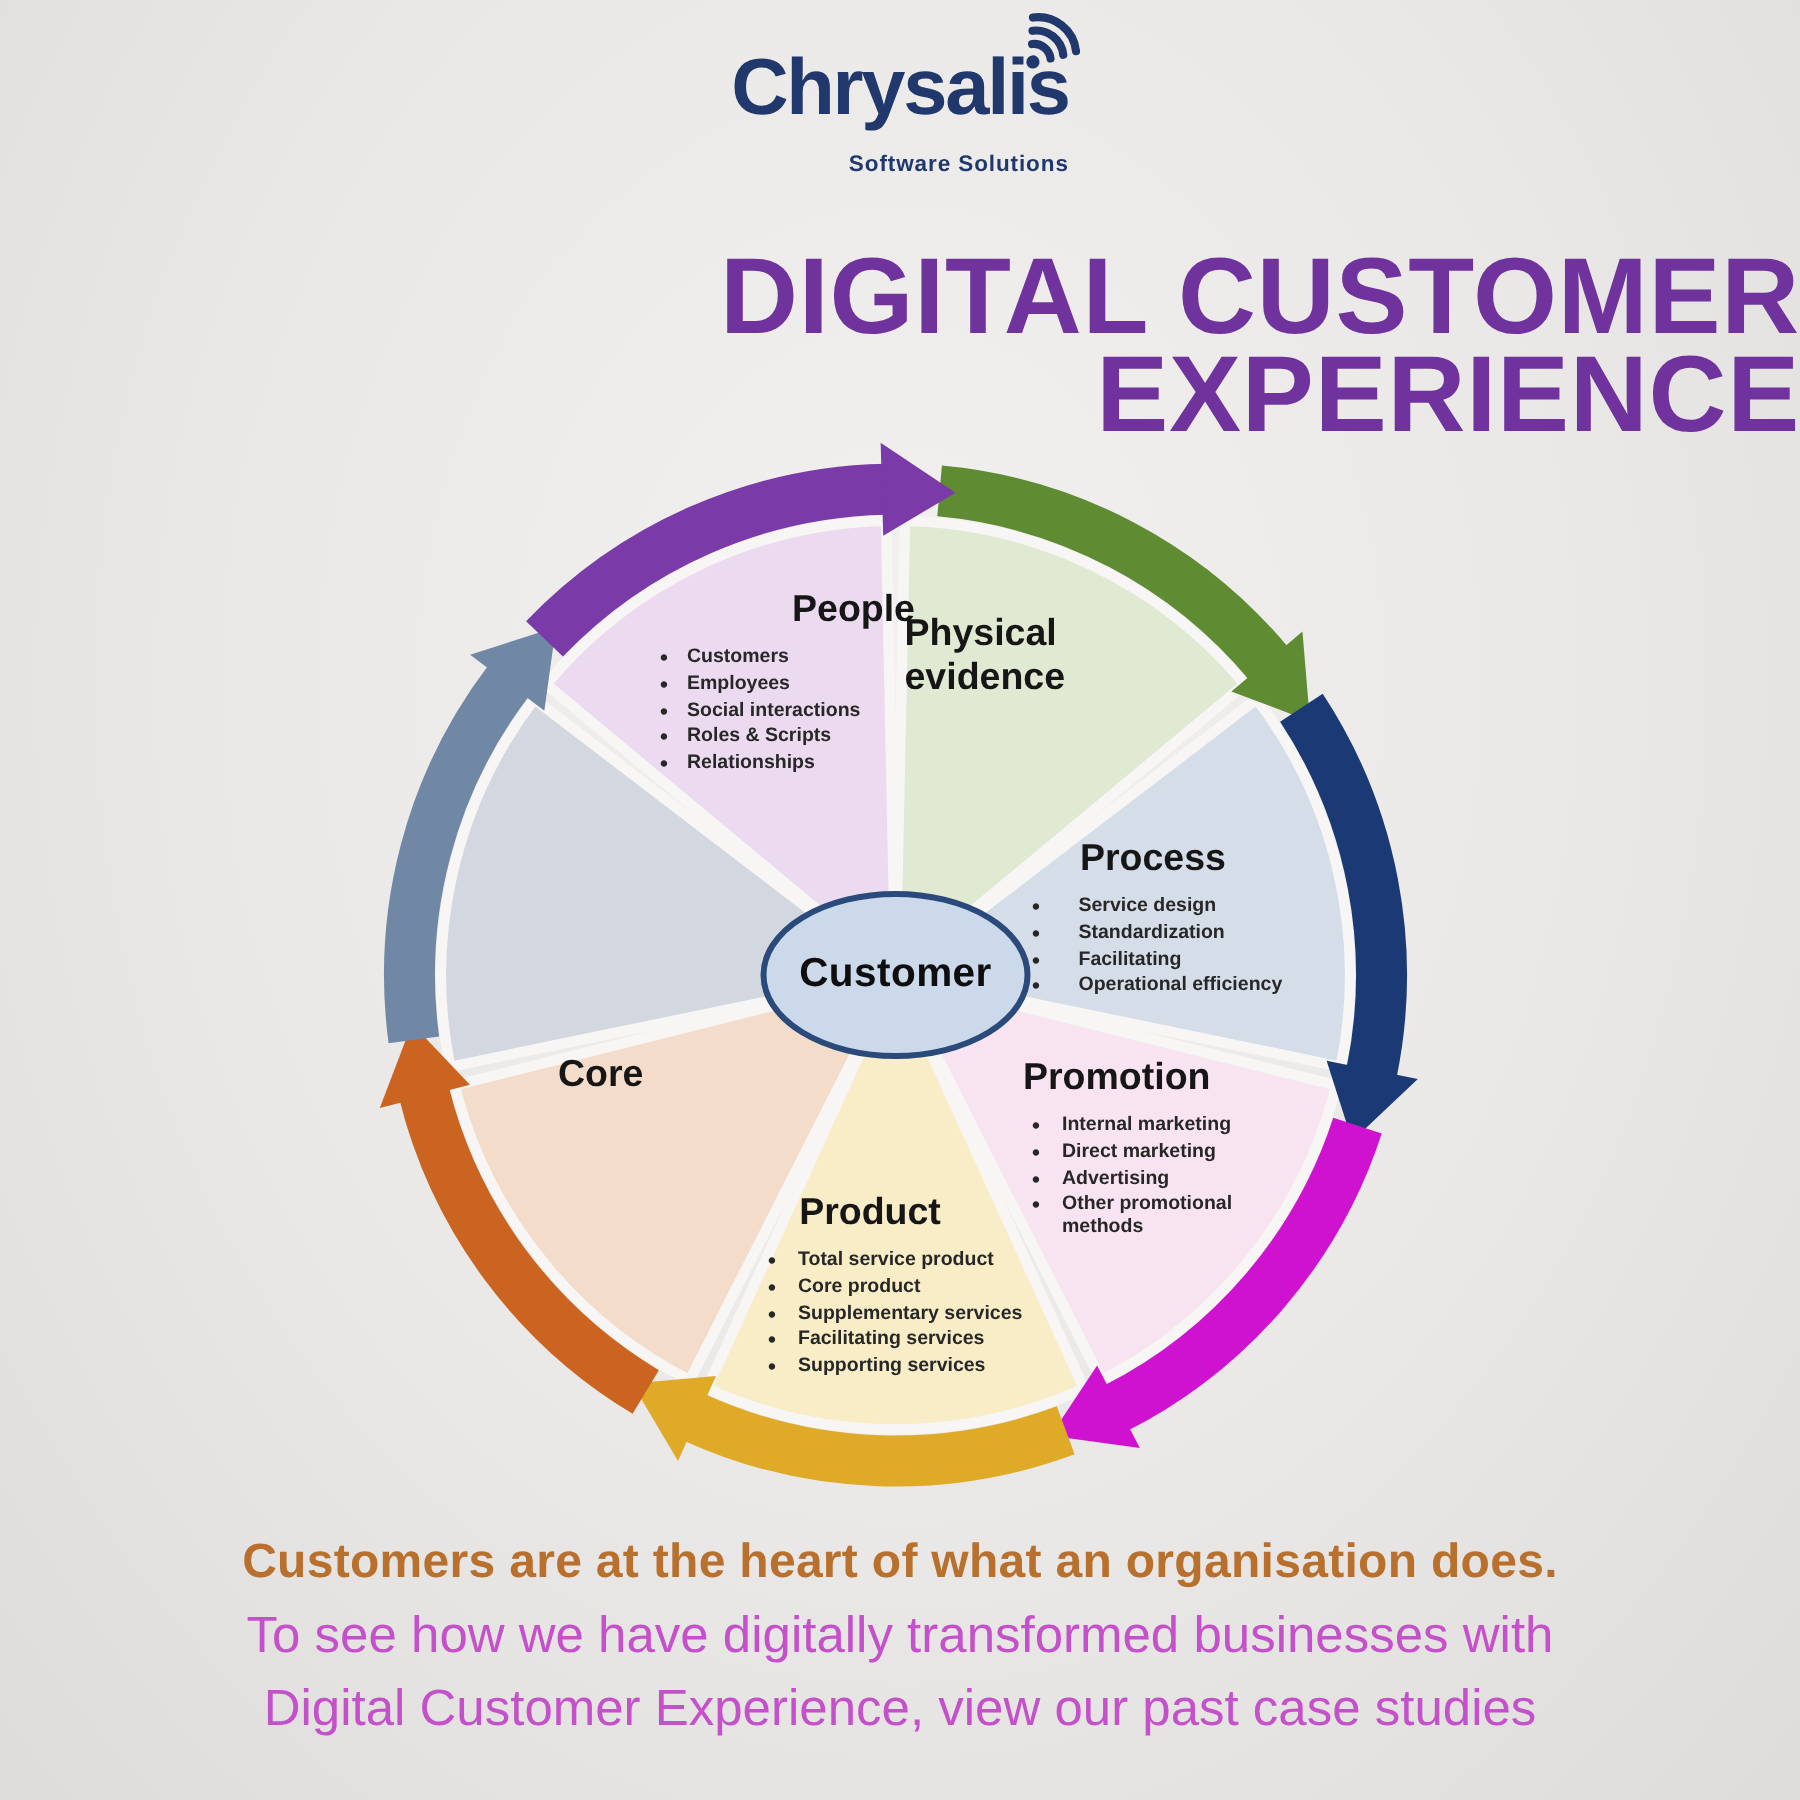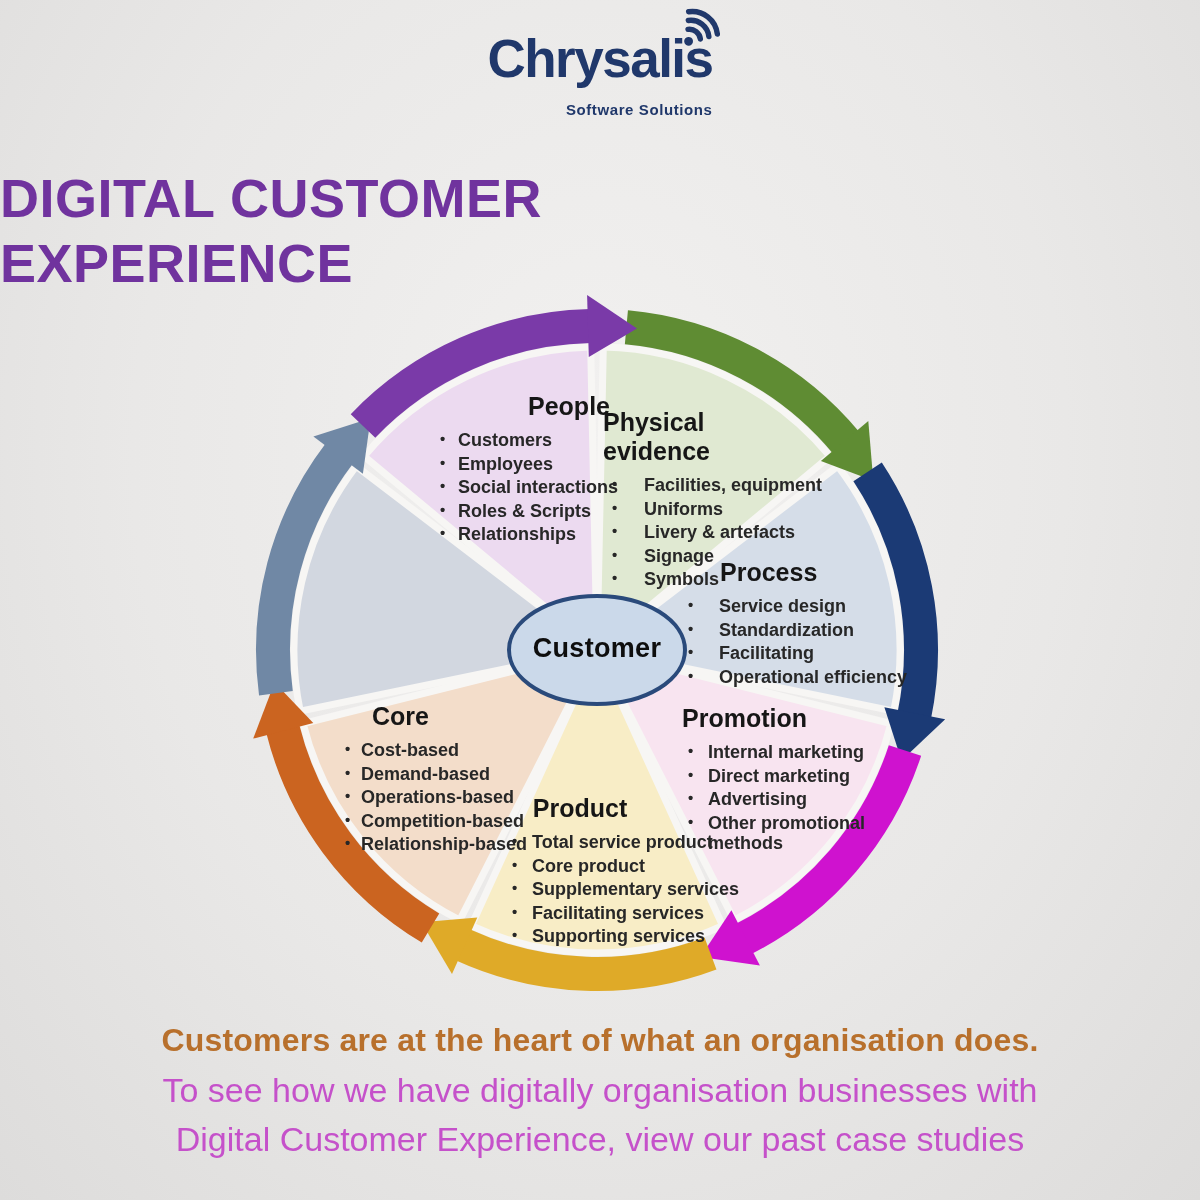--- a/index.html
+++ b/index.html
@@ -15,8 +15,8 @@
   .wifi{position:absolute;top:-30px;right:-12px;width:52px;height:52px;transform:rotate(38deg);}
   .logo-tagline{display:block;text-align:right;font-size:15px;font-weight:700;letter-spacing:.6px;margin-top:16px;}
   
-  .page-title{position:absolute;top:166px;left:0;right:0;text-align:left;
-    font-size:54px;font-weight:800;line-height:65px;letter-spacing:.5px;}
+  .page-title{position:absolute;top:166px;left:0;right:0;text-align:right;
+    font-size:72px;font-weight:800;line-height:65px;letter-spacing:.5px;}
   
   .wheel-svg{position:absolute;left:0;top:0;}
   .seg-text{position:absolute;color:#1d1d1d;}

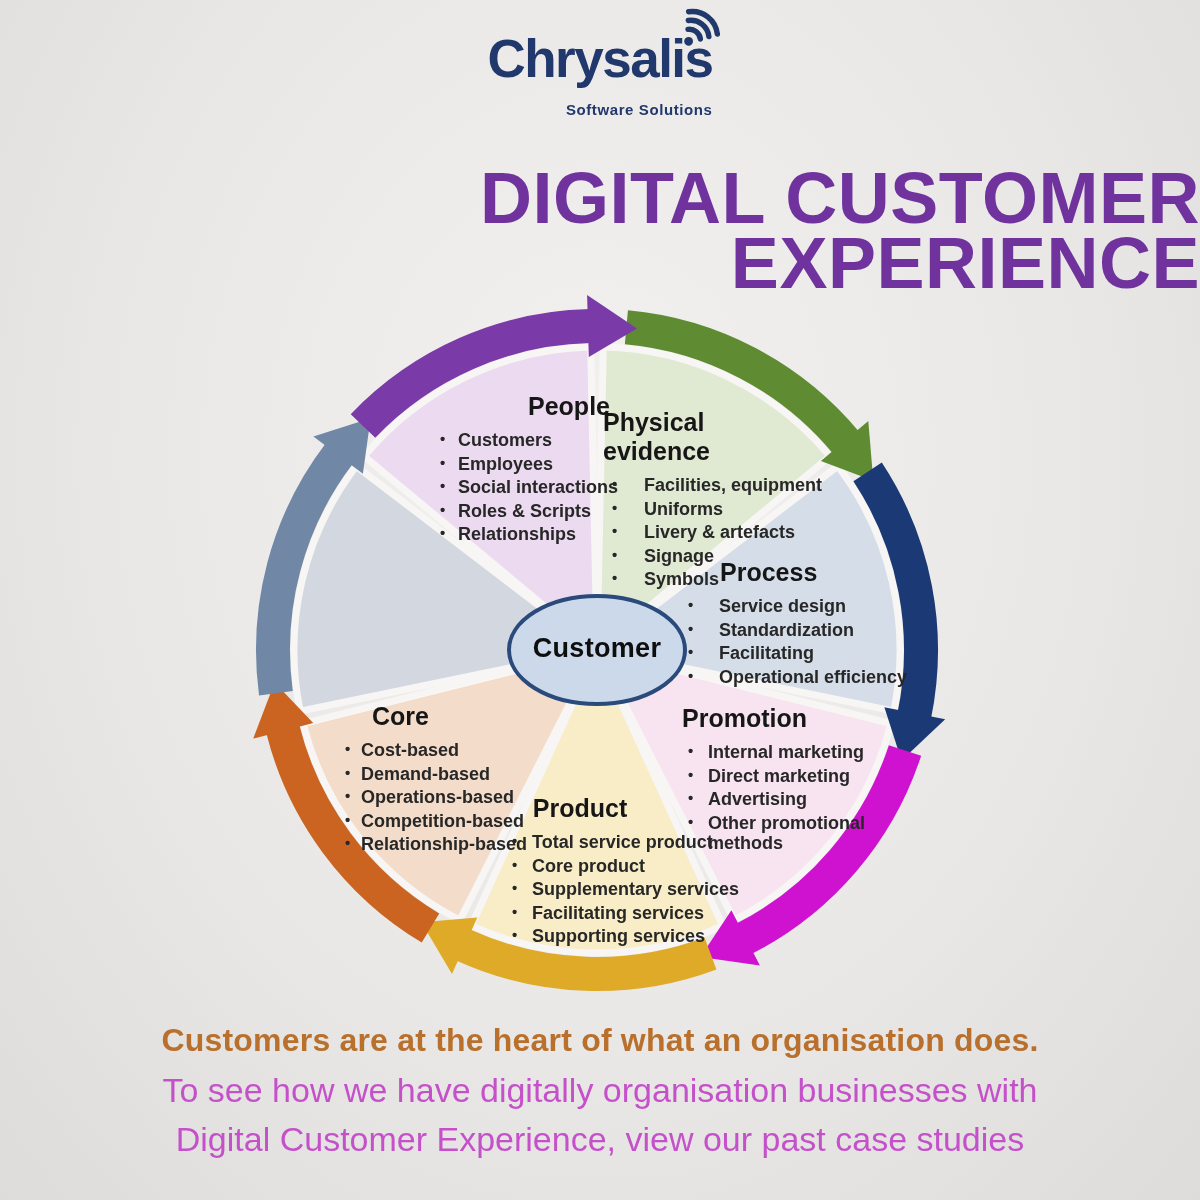--- a/index.html
+++ b/index.html
@@ -21,7 +21,7 @@
   .wheel-svg{position:absolute;left:0;top:0;}
   .seg-text{position:absolute;color:#1d1d1d;}
   .seg-title{font-size:25px;font-weight:800;margin:0 0 9px 0;color:#161616;}
-  .seg-list{list-style:none;margin:0;padding:0;font-size:18px;font-weight:700;color:#272727;}
+  .seg-list{list-style:none;margin:0;padding:0;font-size:13px;font-weight:700;color:#272727;}
   .seg-list li{position:relative;margin-bottom:3px;line-height:1.14;white-space:nowrap;}
   .seg-list li::before{content:"\2022";position:absolute;top:0;font-size:15px;}
   

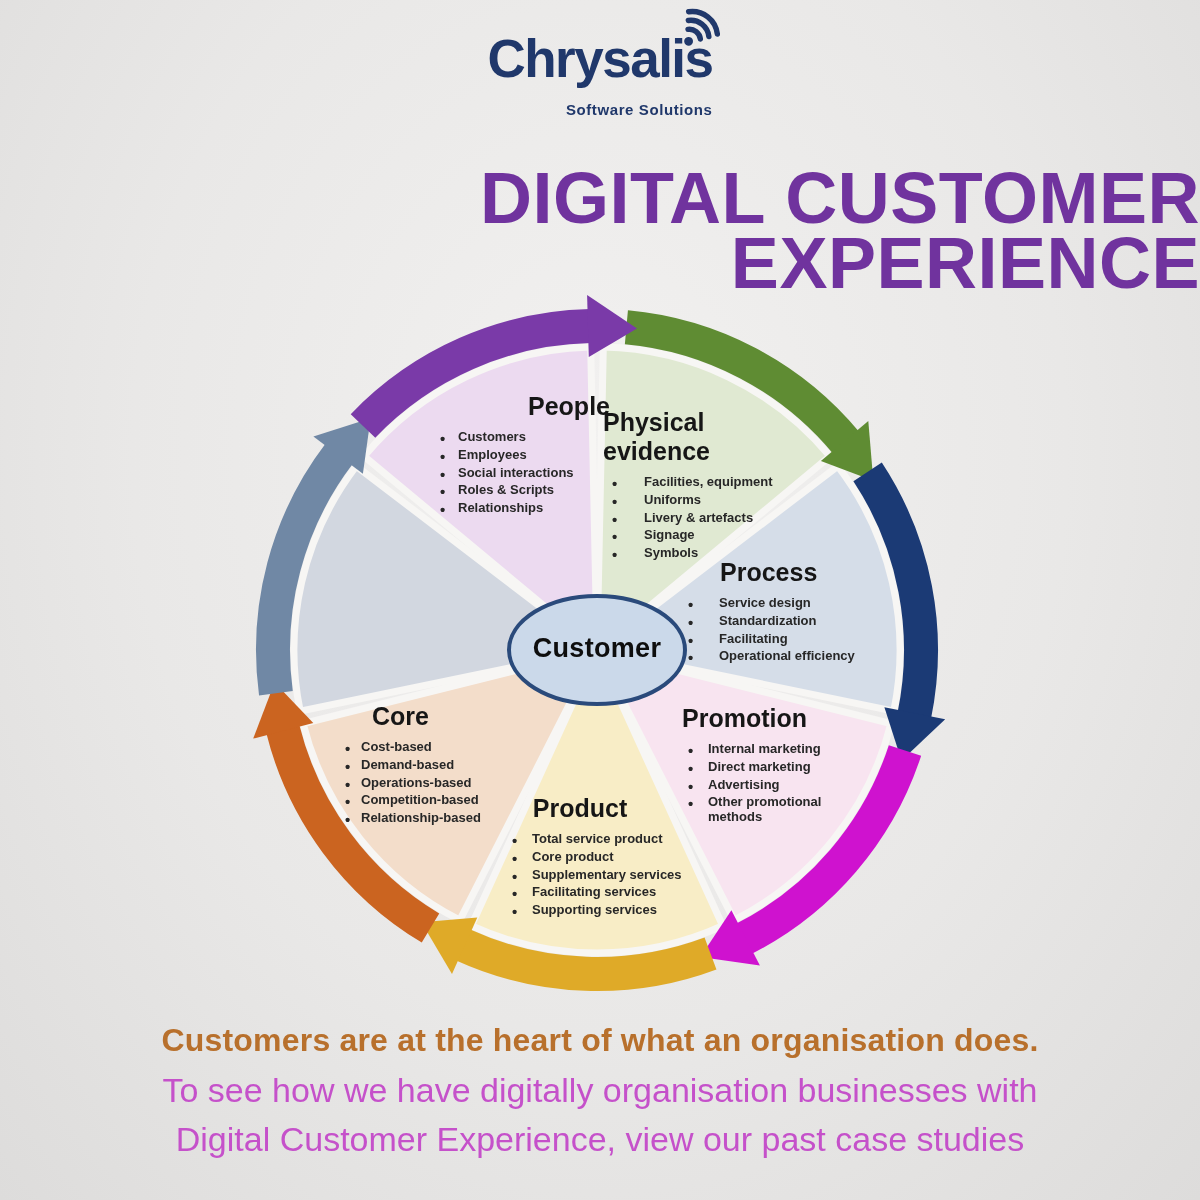--- a/index.html
+++ b/index.html
@@ -104,13 +104,6 @@
 
   <div class="seg-text seg-physical">
     <h2 class="seg-title">Physical evidence</h2>
-    <ul class="seg-list">
-        <li>Facilities, equipment</li>
-        <li>Uniforms</li>
-        <li>Livery &amp; artefacts</li>
-        <li>Signage</li>
-        <li>Symbols</li>
-      </ul>
   </div>
   <div class="seg-text seg-process">
     <h2 class="seg-title">Process</h2>

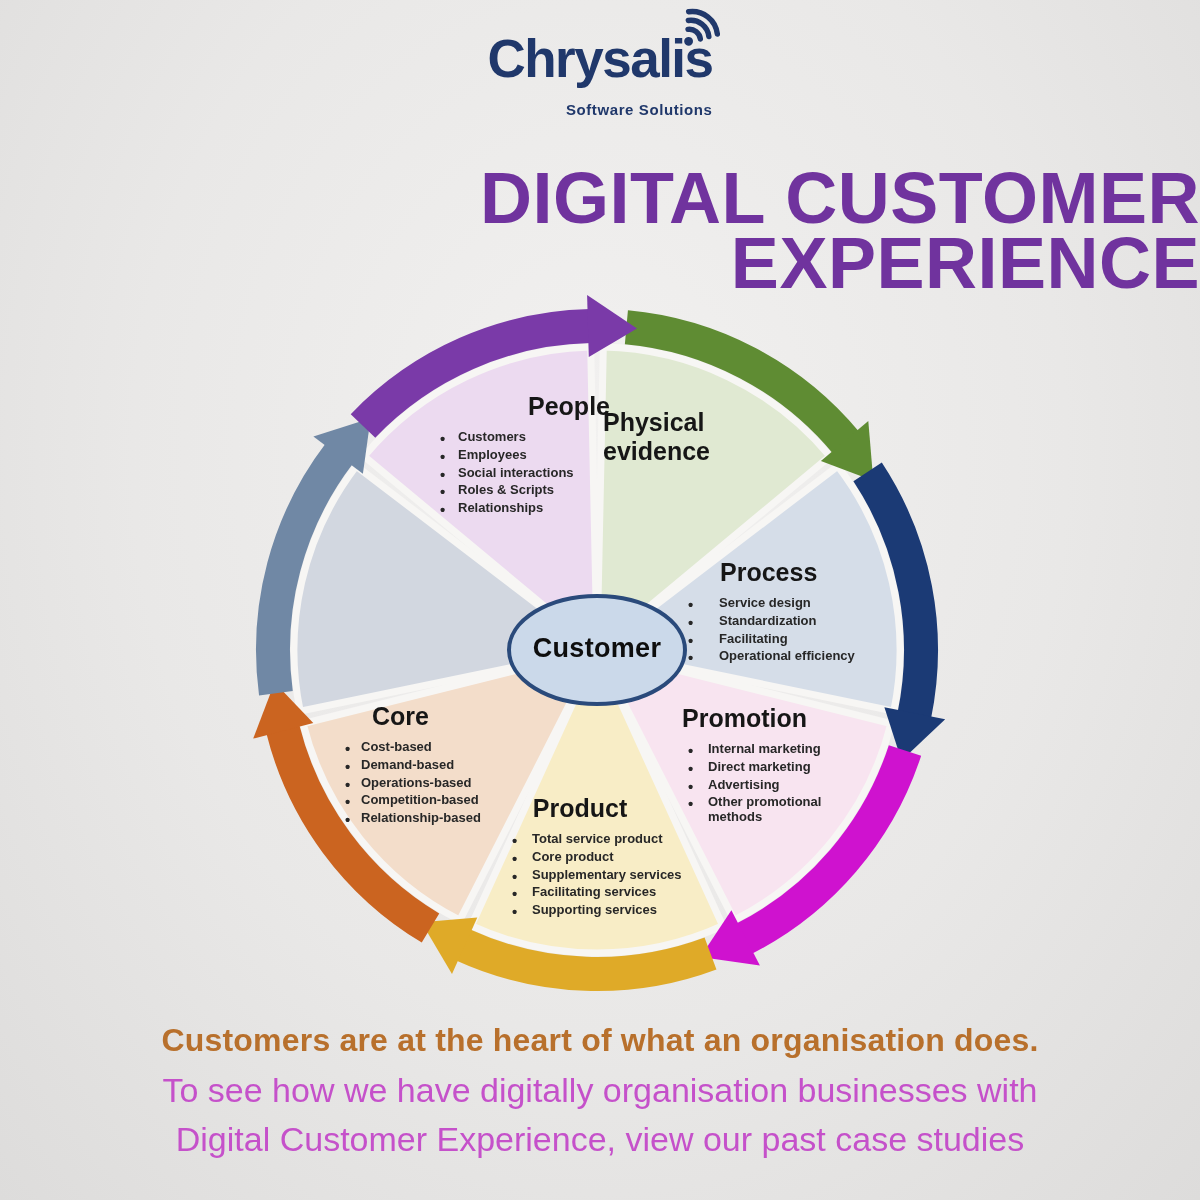--- a/index.html
+++ b/index.html
@@ -135,13 +135,6 @@
   </div>
   <div class="seg-text seg-price">
     <h2 class="seg-title">Core</h2>
-    <ul class="seg-list">
-        <li>Cost-based</li>
-        <li>Demand-based</li>
-        <li>Operations-based</li>
-        <li>Competition-based</li>
-        <li>Relationship-based</li>
-      </ul>
   </div>
   <div class="seg-text seg-people">
     <h2 class="seg-title">People</h2>

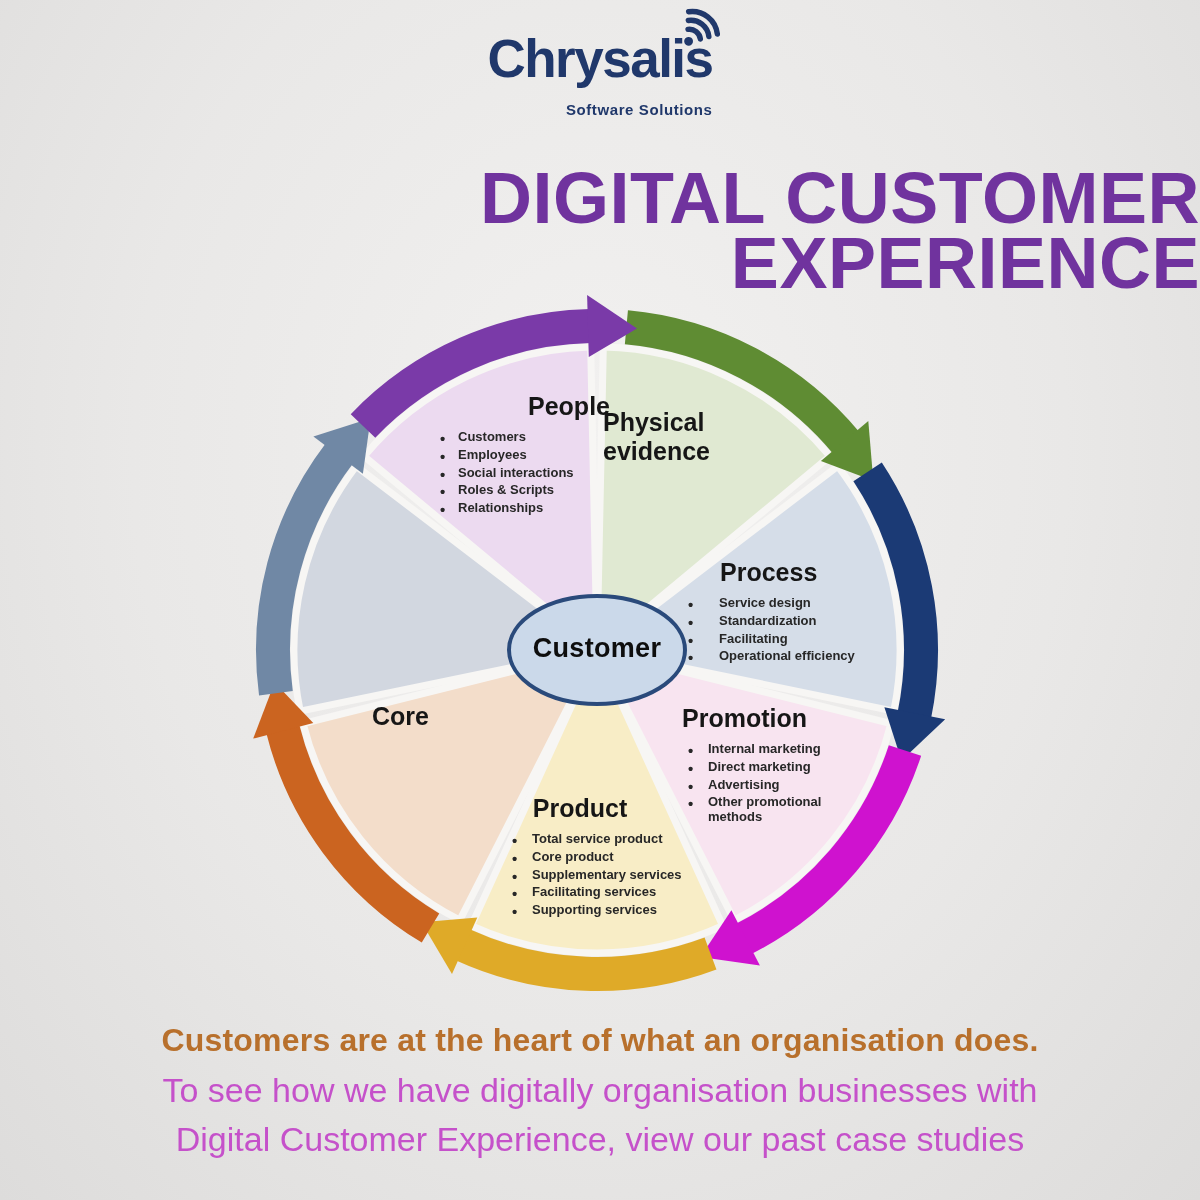--- a/index.html
+++ b/index.html
@@ -151,7 +151,7 @@
 
   <div class="footer-line1" style="color: rgb(184, 112, 44);">Customers are at the heart of what an organisation does.</div>
   <div class="footer-rest" style="color: rgb(197, 81, 202);">
-    <div>To see how we have digitally organisation businesses with</div>
+    <div>To see how we have digitally transformed businesses with</div>
     <div>Digital Customer Experience, view our past case studies</div>
   </div>
 

